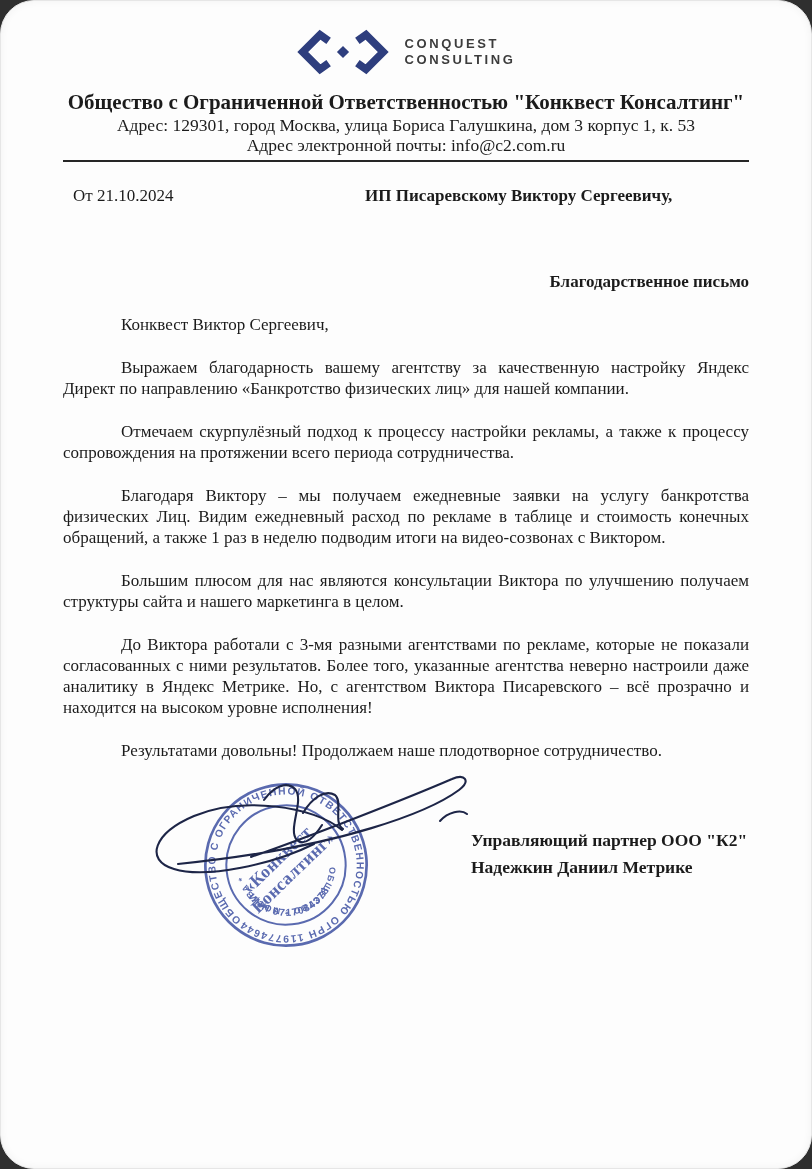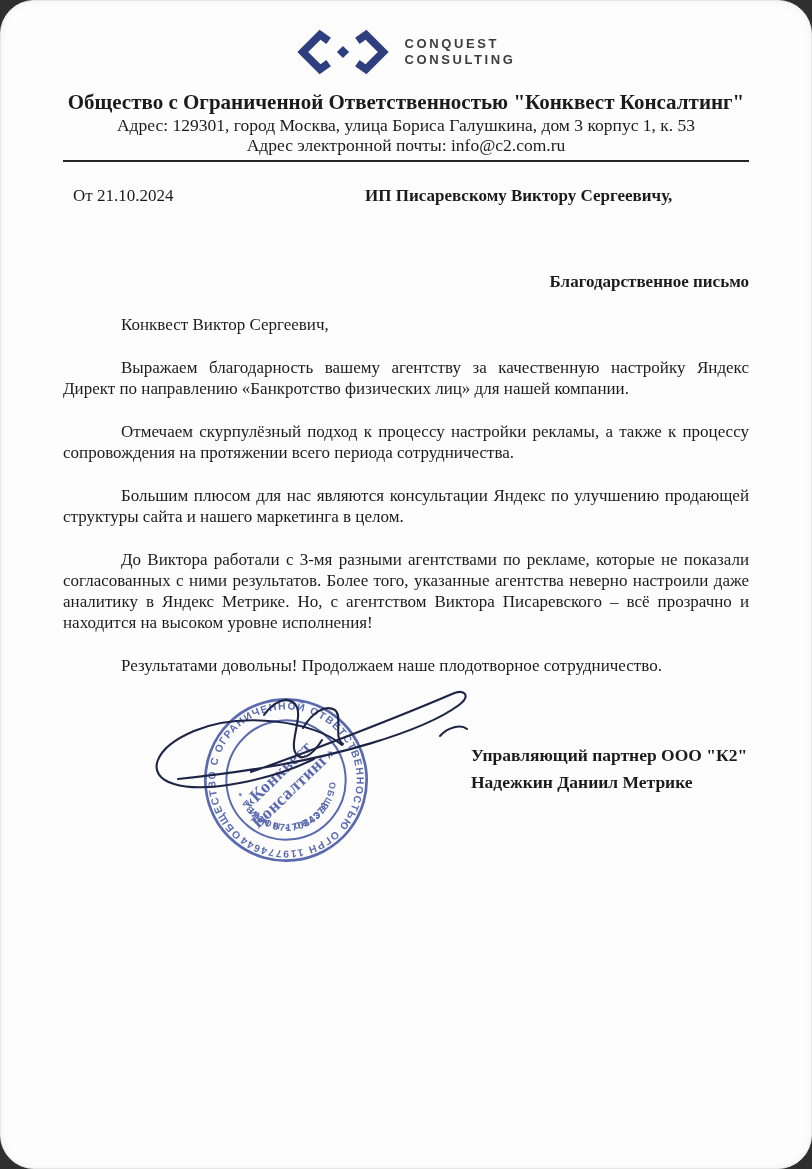--- a/index.html
+++ b/index.html
@@ -183,6 +183,7 @@
       <p class="salutation">Конквест Виктор Сергеевич,</p>
       <p class="para">Выражаем благодарность вашему агентству за качественную настройку Яндекс Директ по направлению «Банкротство физических лиц» для нашей компании.</p>
       <p class="para">Отмечаем скурпулёзный подход к процессу настройки рекламы, а также к процессу сопровождения на протяжении всего периода сотрудничества.</p>
+      <p class="para">Благодаря Виктору – мы получаем ежедневные заявки на услугу банкротства физических Лиц. Видим ежедневный расход по рекламе в таблице и стоимость конечных обращений, а также 1 раз в неделю подводим итоги на видео-созвонах с Виктором.</p>
       <p class="para">Большим плюсом для нас являются консультации Яндекс по улучшению продающей структуры сайта и нашего маркетинга в целом.</p>
       <p class="para">До Виктора работали с 3-мя разными агентствами по рекламе, которые не показали согласованных с ними результатов. Более того, указанные агентства неверно настроили даже аналитику в Яндекс Метрике. Но, с агентством Виктора Писаревского – всё прозрачно и находится на высоком уровне исполнения!</p>
       <p class="para">Результатами довольны! Продолжаем наше плодотворное сотрудничество.</p>

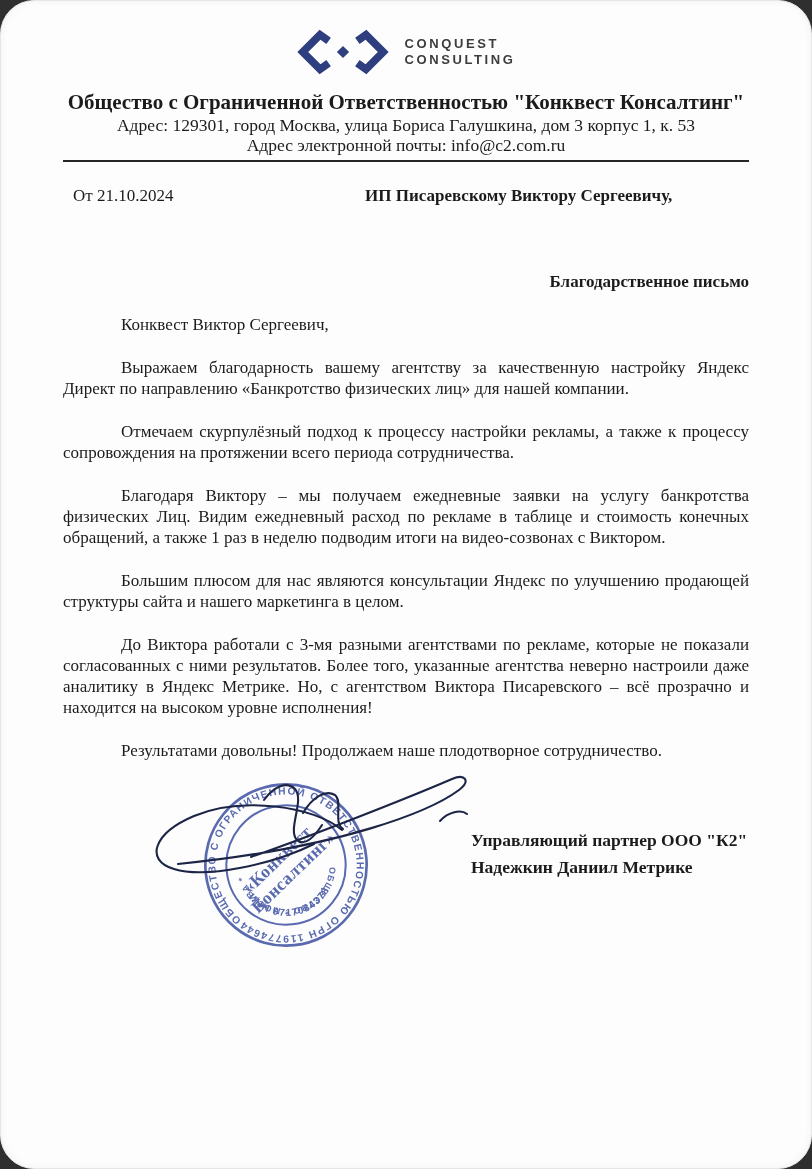--- a/index.html
+++ b/index.html
@@ -184,7 +184,7 @@
       <p class="para">Выражаем благодарность вашему агентству за качественную настройку Яндекс Директ по направлению «Банкротство физических лиц» для нашей компании.</p>
       <p class="para">Отмечаем скурпулёзный подход к процессу настройки рекламы, а также к процессу сопровождения на протяжении всего периода сотрудничества.</p>
       <p class="para">Благодаря Виктору – мы получаем ежедневные заявки на услугу банкротства физических Лиц. Видим ежедневный расход по рекламе в таблице и стоимость конечных обращений, а также 1 раз в неделю подводим итоги на видео-созвонах с Виктором.</p>
-      <p class="para">Большим плюсом для нас являются консультации Яндекс по улучшению продающей структуры сайта и нашего маркетинга в целом.</p>
+      <p class="para">Большим плюсом для нас являются консультации Виктора по улучшению получаем структуры сайта и нашего маркетинга в целом.</p>
       <p class="para">До Виктора работали с 3-мя разными агентствами по рекламе, которые не показали согласованных с ними результатов. Более того, указанные агентства неверно настроили даже аналитику в Яндекс Метрике. Но, с агентством Виктора Писаревского – всё прозрачно и находится на высоком уровне исполнения!</p>
       <p class="para">Результатами довольны! Продолжаем наше плодотворное сотрудничество.</p>
     </main>

